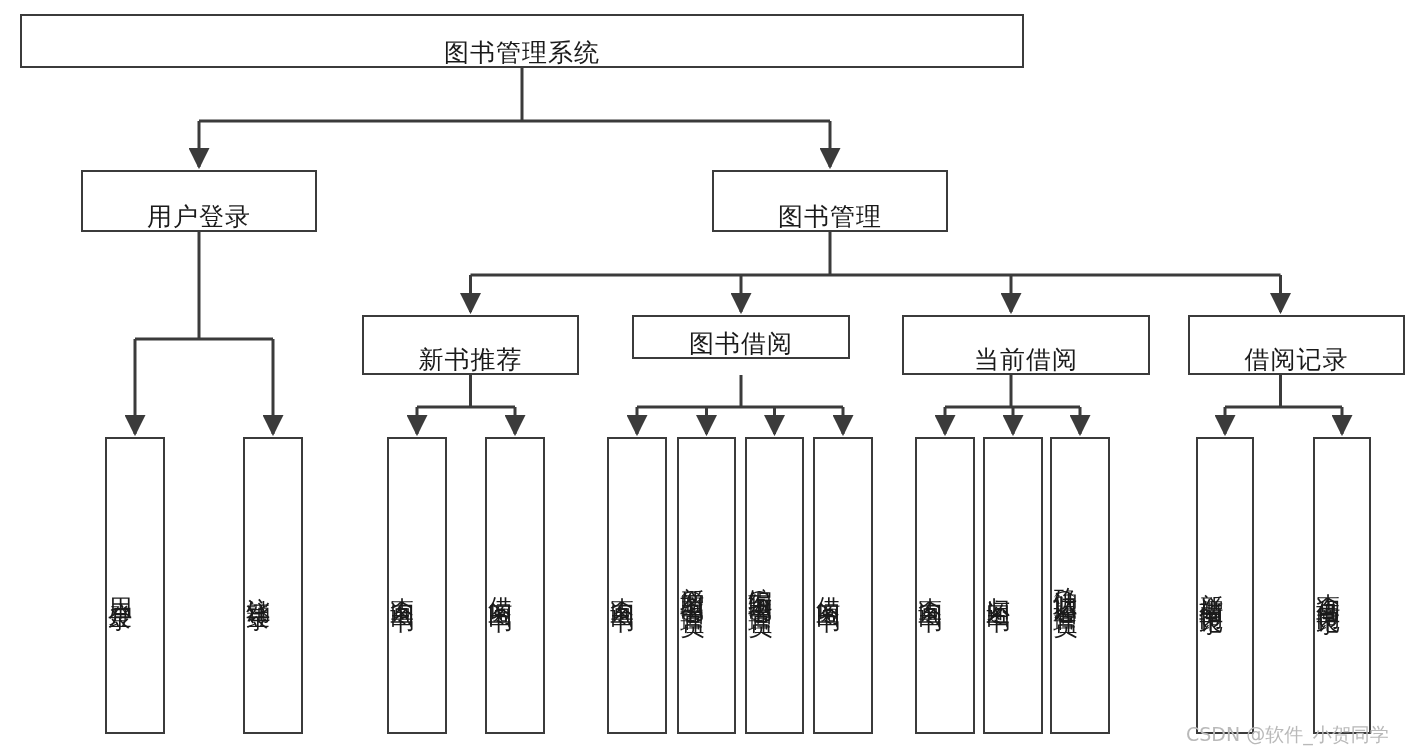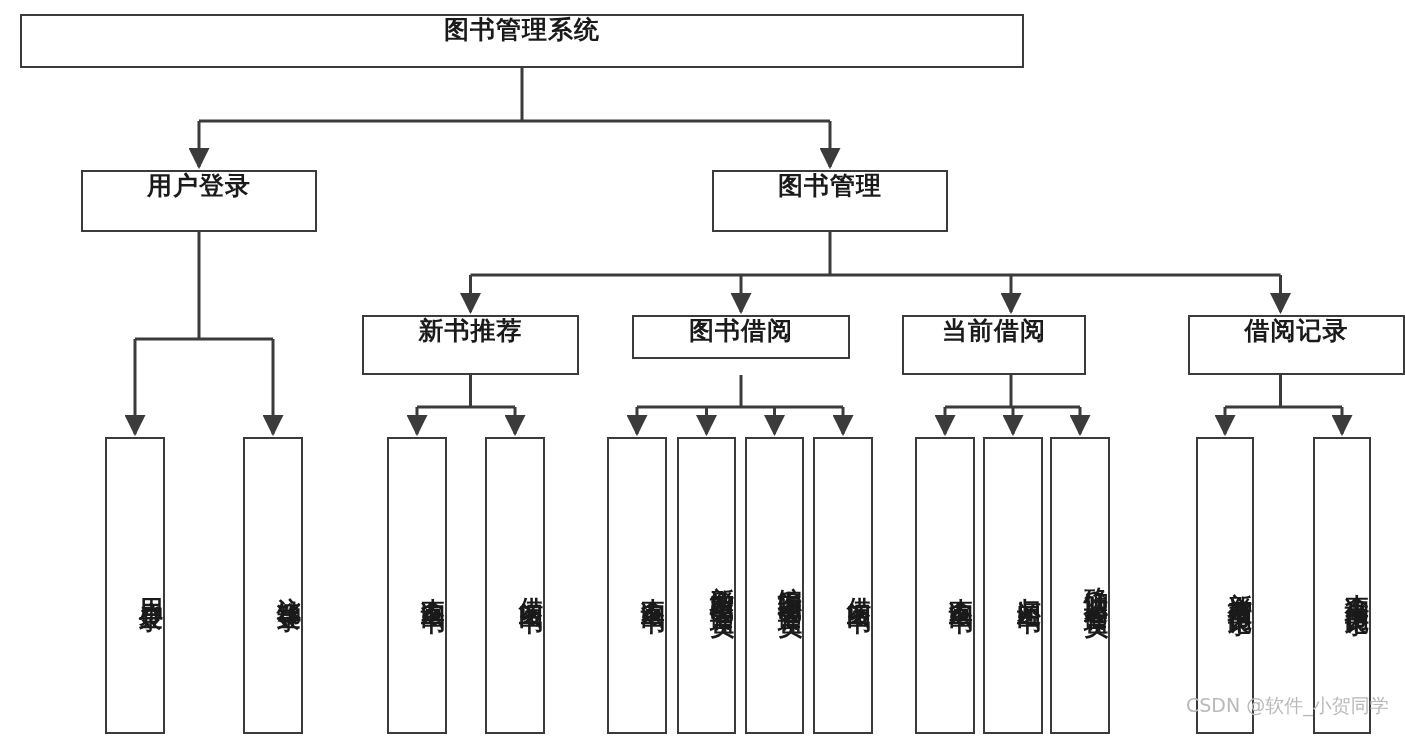--- a/index.html
+++ b/index.html
@@ -30,11 +30,10 @@
     border: 2px solid #3b3b3b;
     background: #ffffff;
     display: flex;
-    align-items: flex-start;
+    align-items: flex-end;
     justify-content: center;
     color: #1a1a1a;
     z-index: 2;
-    font-weight: bold;
   }
   .node.horiz {
     font-size: 25px;

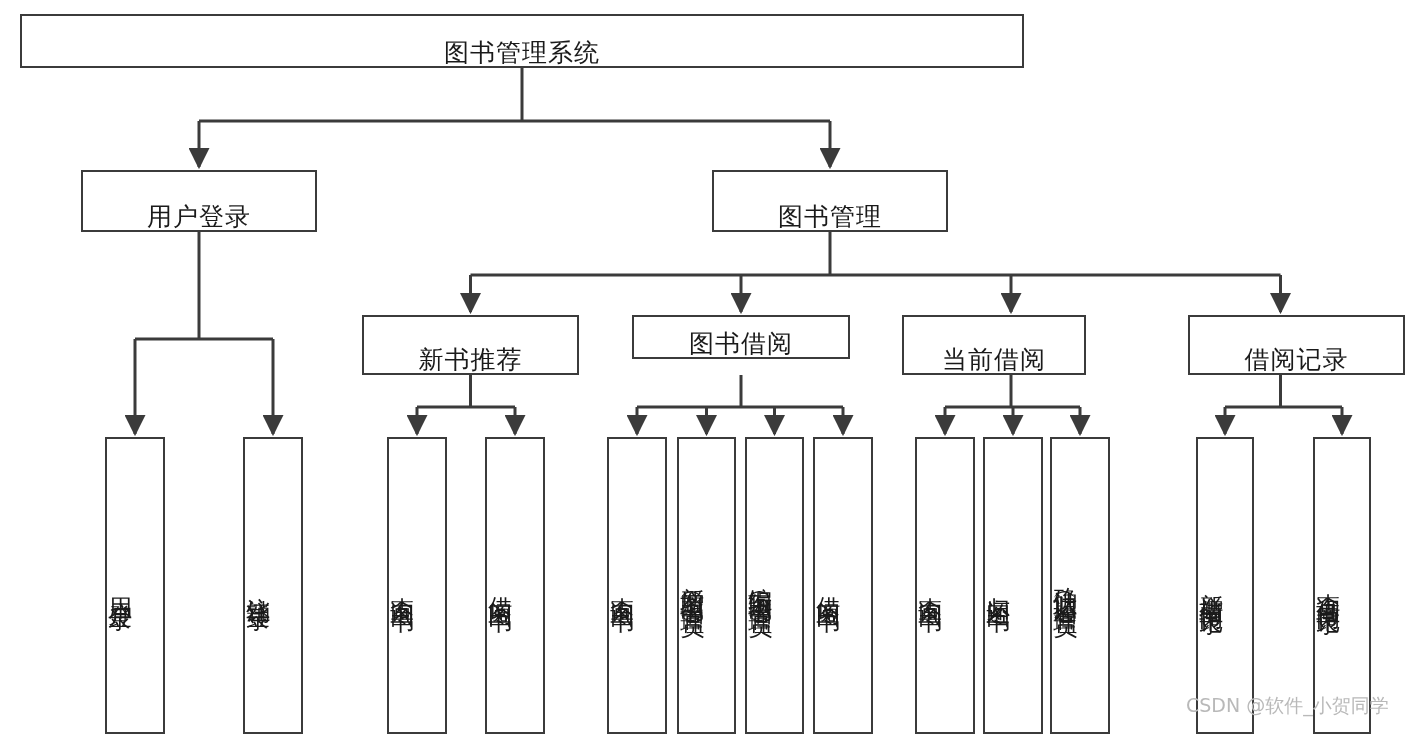--- a/index.html
+++ b/index.html
@@ -128,7 +128,7 @@
   <div class="node horiz" style="left: 632px; top: 315px; width: 218px; height: 44px;">
     <span>图书借阅</span>
   </div>
-  <div class="node horiz" style="left: 902px; top: 315px; width: 184px; height: 60px;">
+  <div class="node horiz" style="left: 902px; top: 315px; width: 248px; height: 60px;">
     <span>当前借阅</span>
   </div>
   <div class="node horiz" style="left: 1172px; top: 315px; width: 217px; height: 60px; margin-left: 16px;">

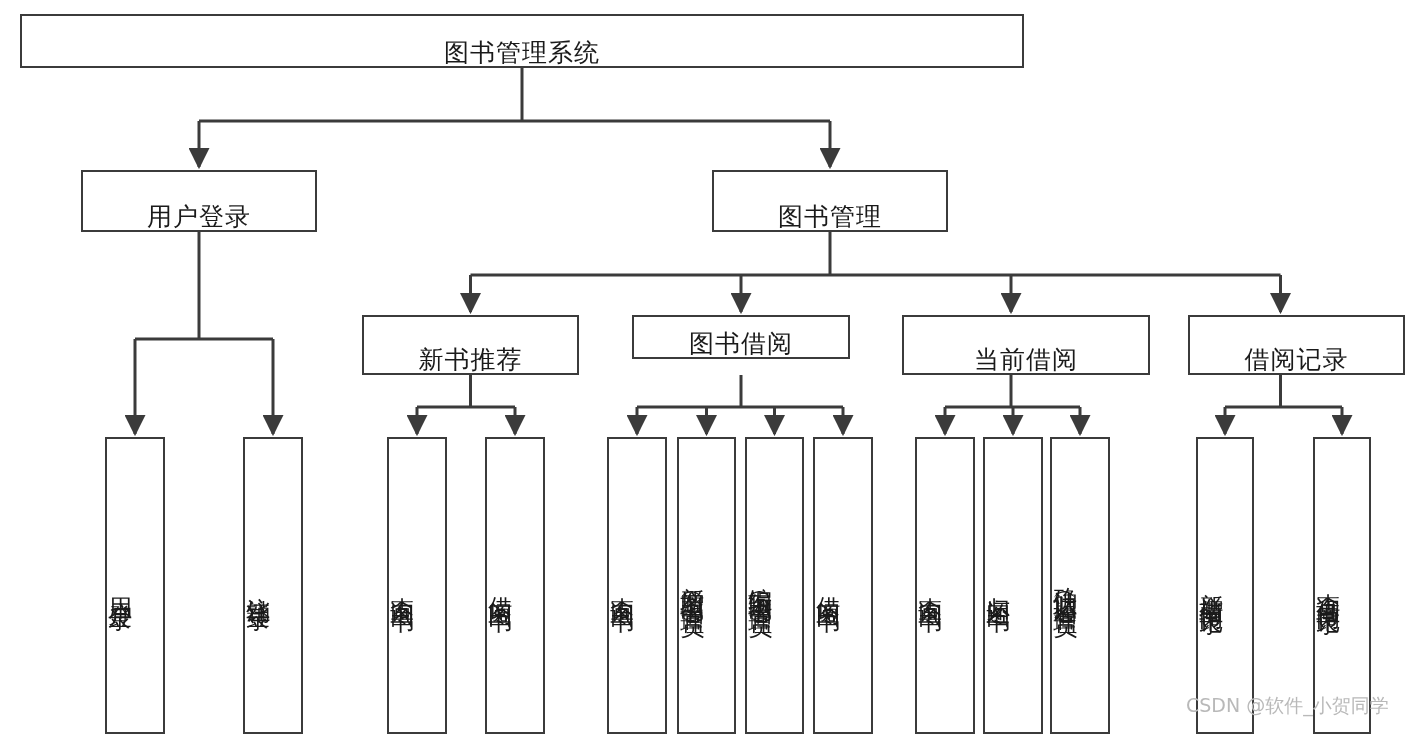--- a/index.html
+++ b/index.html
@@ -57,7 +57,7 @@
   .watermark {
     position: absolute;
     left: 1186px;
-    top: 693px;
+    top: 722px;
     font-size: 19px;
     color: #b9b9b9;
     white-space: nowrap;

